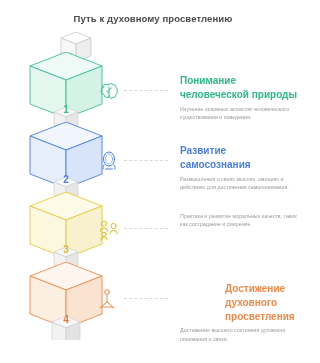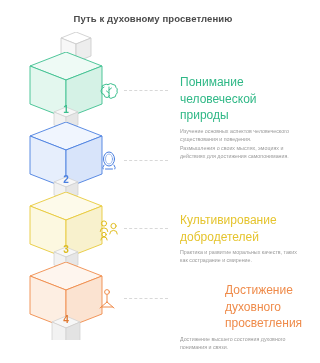--- a/index.html
+++ b/index.html
@@ -43,7 +43,7 @@
   }
   .txt{ position:absolute; left:84px; top:-4px; width:118px; }
   .h{
-    font-size:12px; font-weight:400; line-height:1.38;
+    font-size:10px; font-weight:700; line-height:1.38;
     margin-bottom:3px;
   }
   .d{

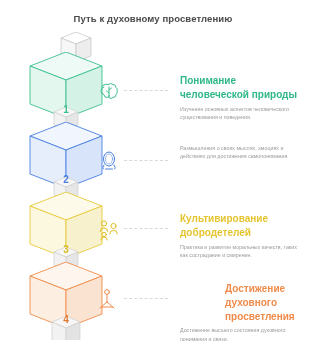--- a/index.html
+++ b/index.html
@@ -163,6 +163,7 @@
     </div>
     <div class="dash"></div>
     <div class="txt">
+      <div class="h" style="color:#4a7fe0;">Развитие самосознания</div>
       <div class="d">Размышления о своих мыслях, эмоциях и действиях для достижения самопонимания.</div>
     </div>
   </div>

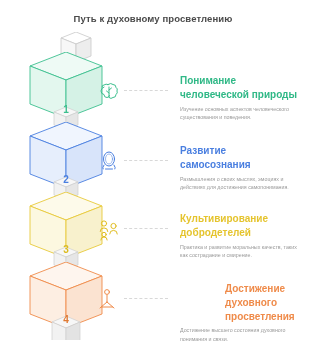--- a/index.html
+++ b/index.html
@@ -183,7 +183,6 @@
     </div>
     <div class="dash"></div>
     <div class="txt">
-      <div class="h" style="color:#e5c42e;">Культивирование добродетелей</div>
       <div class="d">Практика и развитие моральных качеств, таких как сострадание и смирение.</div>
     </div>
   </div>

